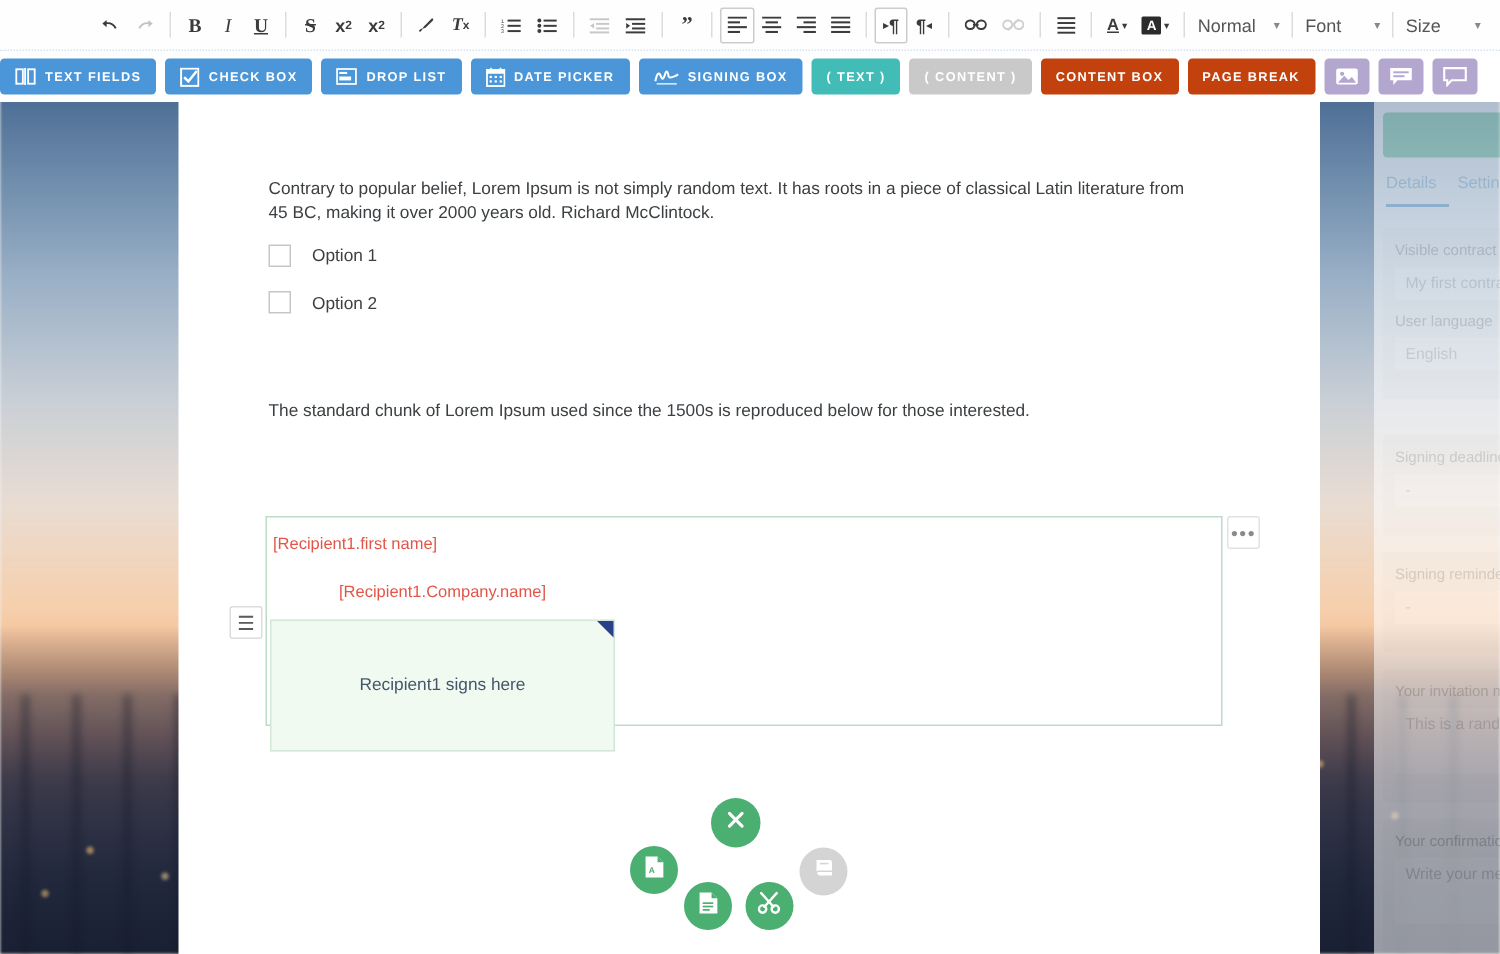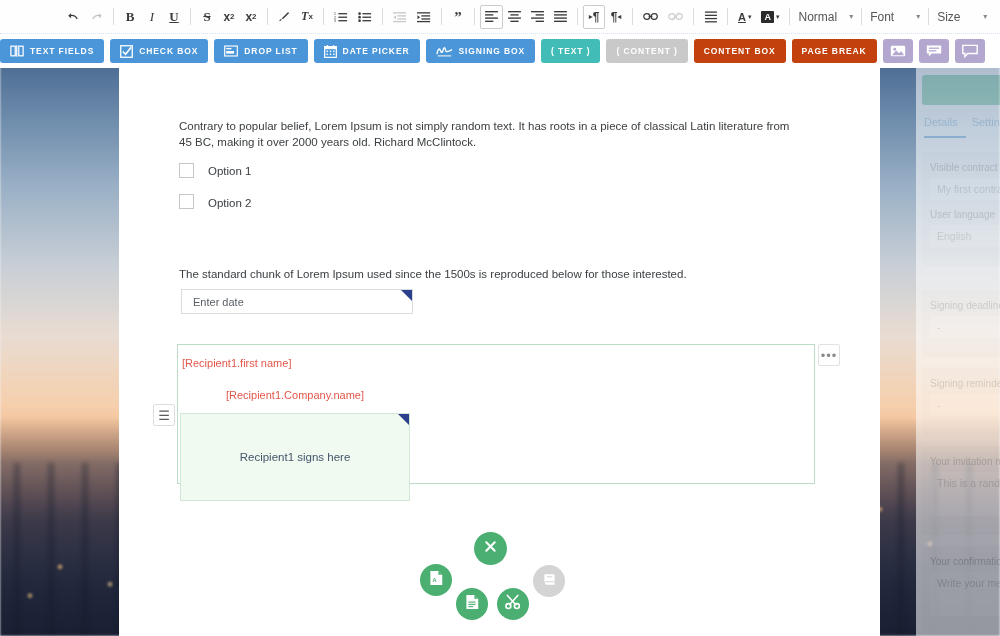--- a/index.html
+++ b/index.html
@@ -544,10 +544,6 @@
 
   <div id="para-2" class="doc-para">The standard chunk of Lorem Ipsum used since the 1500s is reproduced below for those interested.</div>
 
-  <div id="date-field">
-    <span>Enter date</span>
-    <span class="corner-flag"></span>
-  </div>
 
   <div id="content-box">
     <div id="token-1" class="cb-token">[Recipient1.first name]</div>

